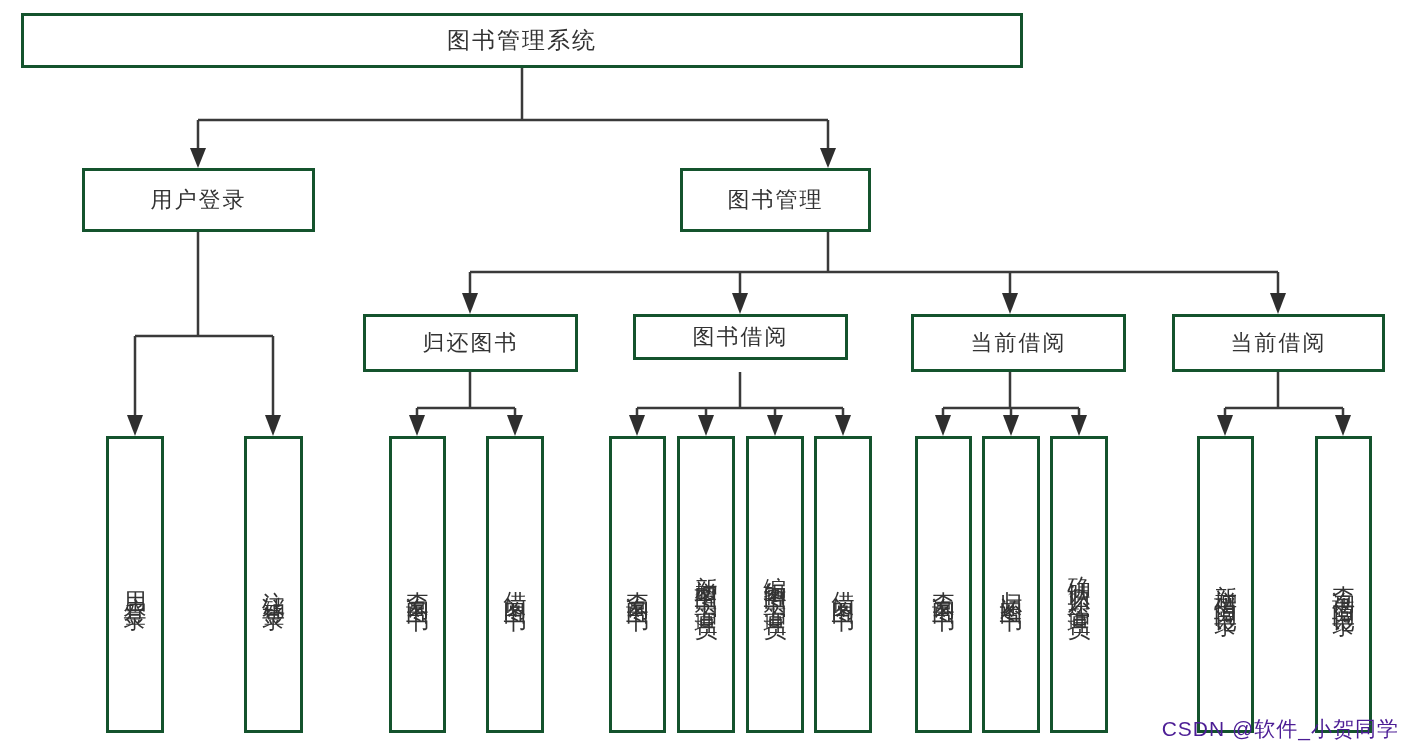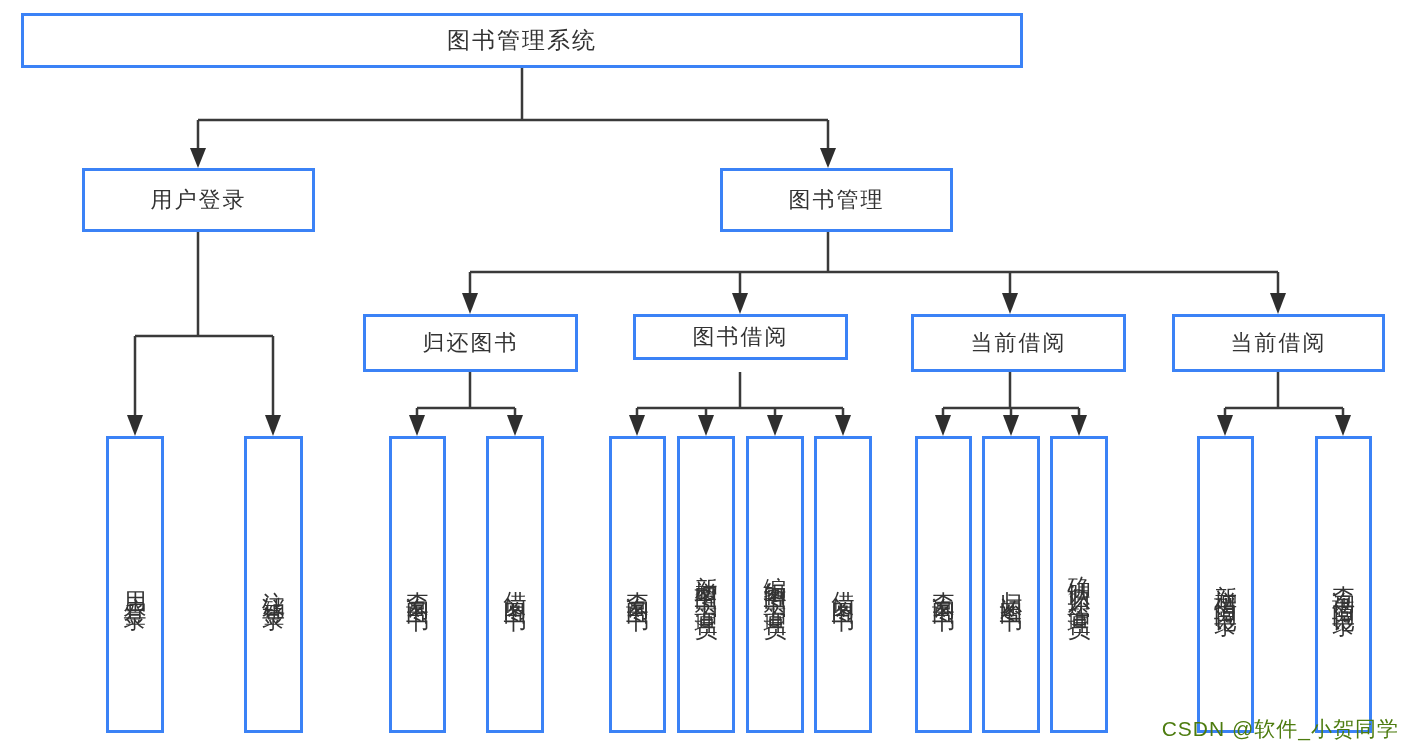--- a/index.html
+++ b/index.html
@@ -25,7 +25,7 @@
     position: absolute;
     box-sizing: border-box;
     background: #ffffff;
-    border: 3px solid #3b82f6;
+    border: 3px solid #14532d;
     display: flex;
     align-items: center;
     justify-content: center;

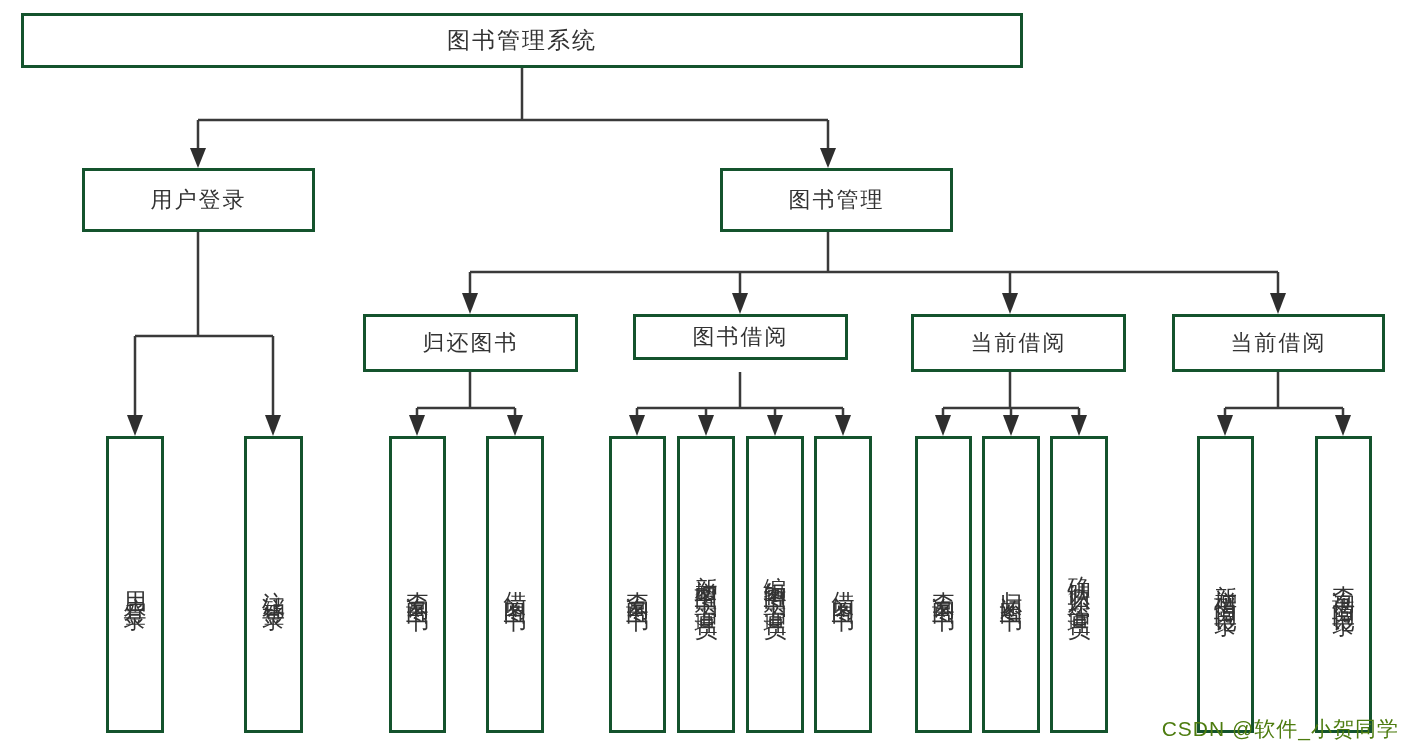--- a/index.html
+++ b/index.html
@@ -117,7 +117,7 @@
 <div class="node root-label" style="left:21px; top:13px; width:1002px; height:55px;">图书管理系统</div>
 
 <div class="node hlabel" style="left:82px; top:168px; width:233px; height:64px;">用户登录</div>
-<div class="node hlabel" style="left:720px; top:168px; width:233px; height:64px;">图书管理</div>
+<div class="node hlabel" style="left:680px; top:168px; width:191px; height:64px;">图书管理</div>
 
 <div class="node hlabel" style="left:363px; top:314px; width:215px; height:58px;">归还图书</div>
 <div class="node hlabel" style="left:633px; top:314px; width:215px; height:46px;text-align:center;">图书借阅</div>

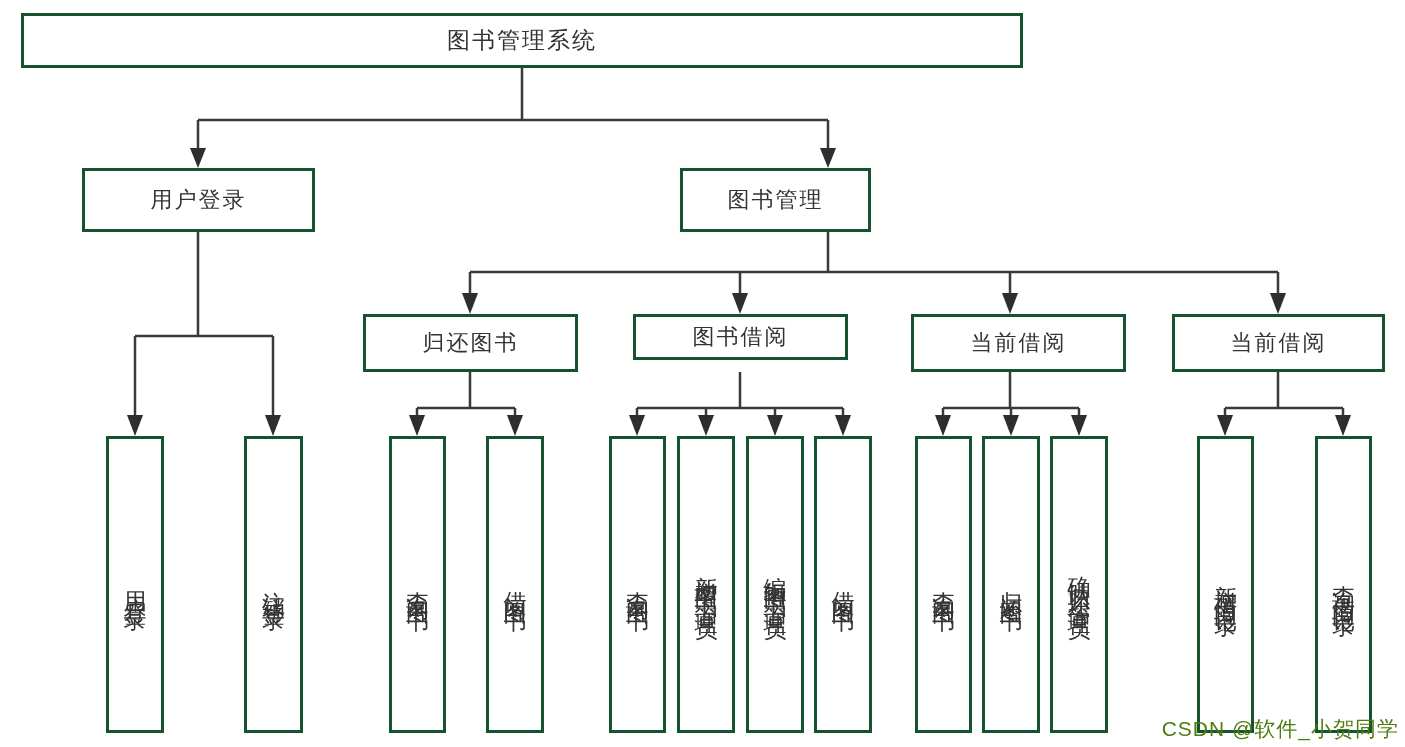--- a/index.html
+++ b/index.html
@@ -55,7 +55,7 @@
     z-index: 3;
     font-size: 21px;
     letter-spacing: 1px;
-    color: #4d7c0f;
+    color: #4c1d95;
     white-space: nowrap;
   }
   .line {

